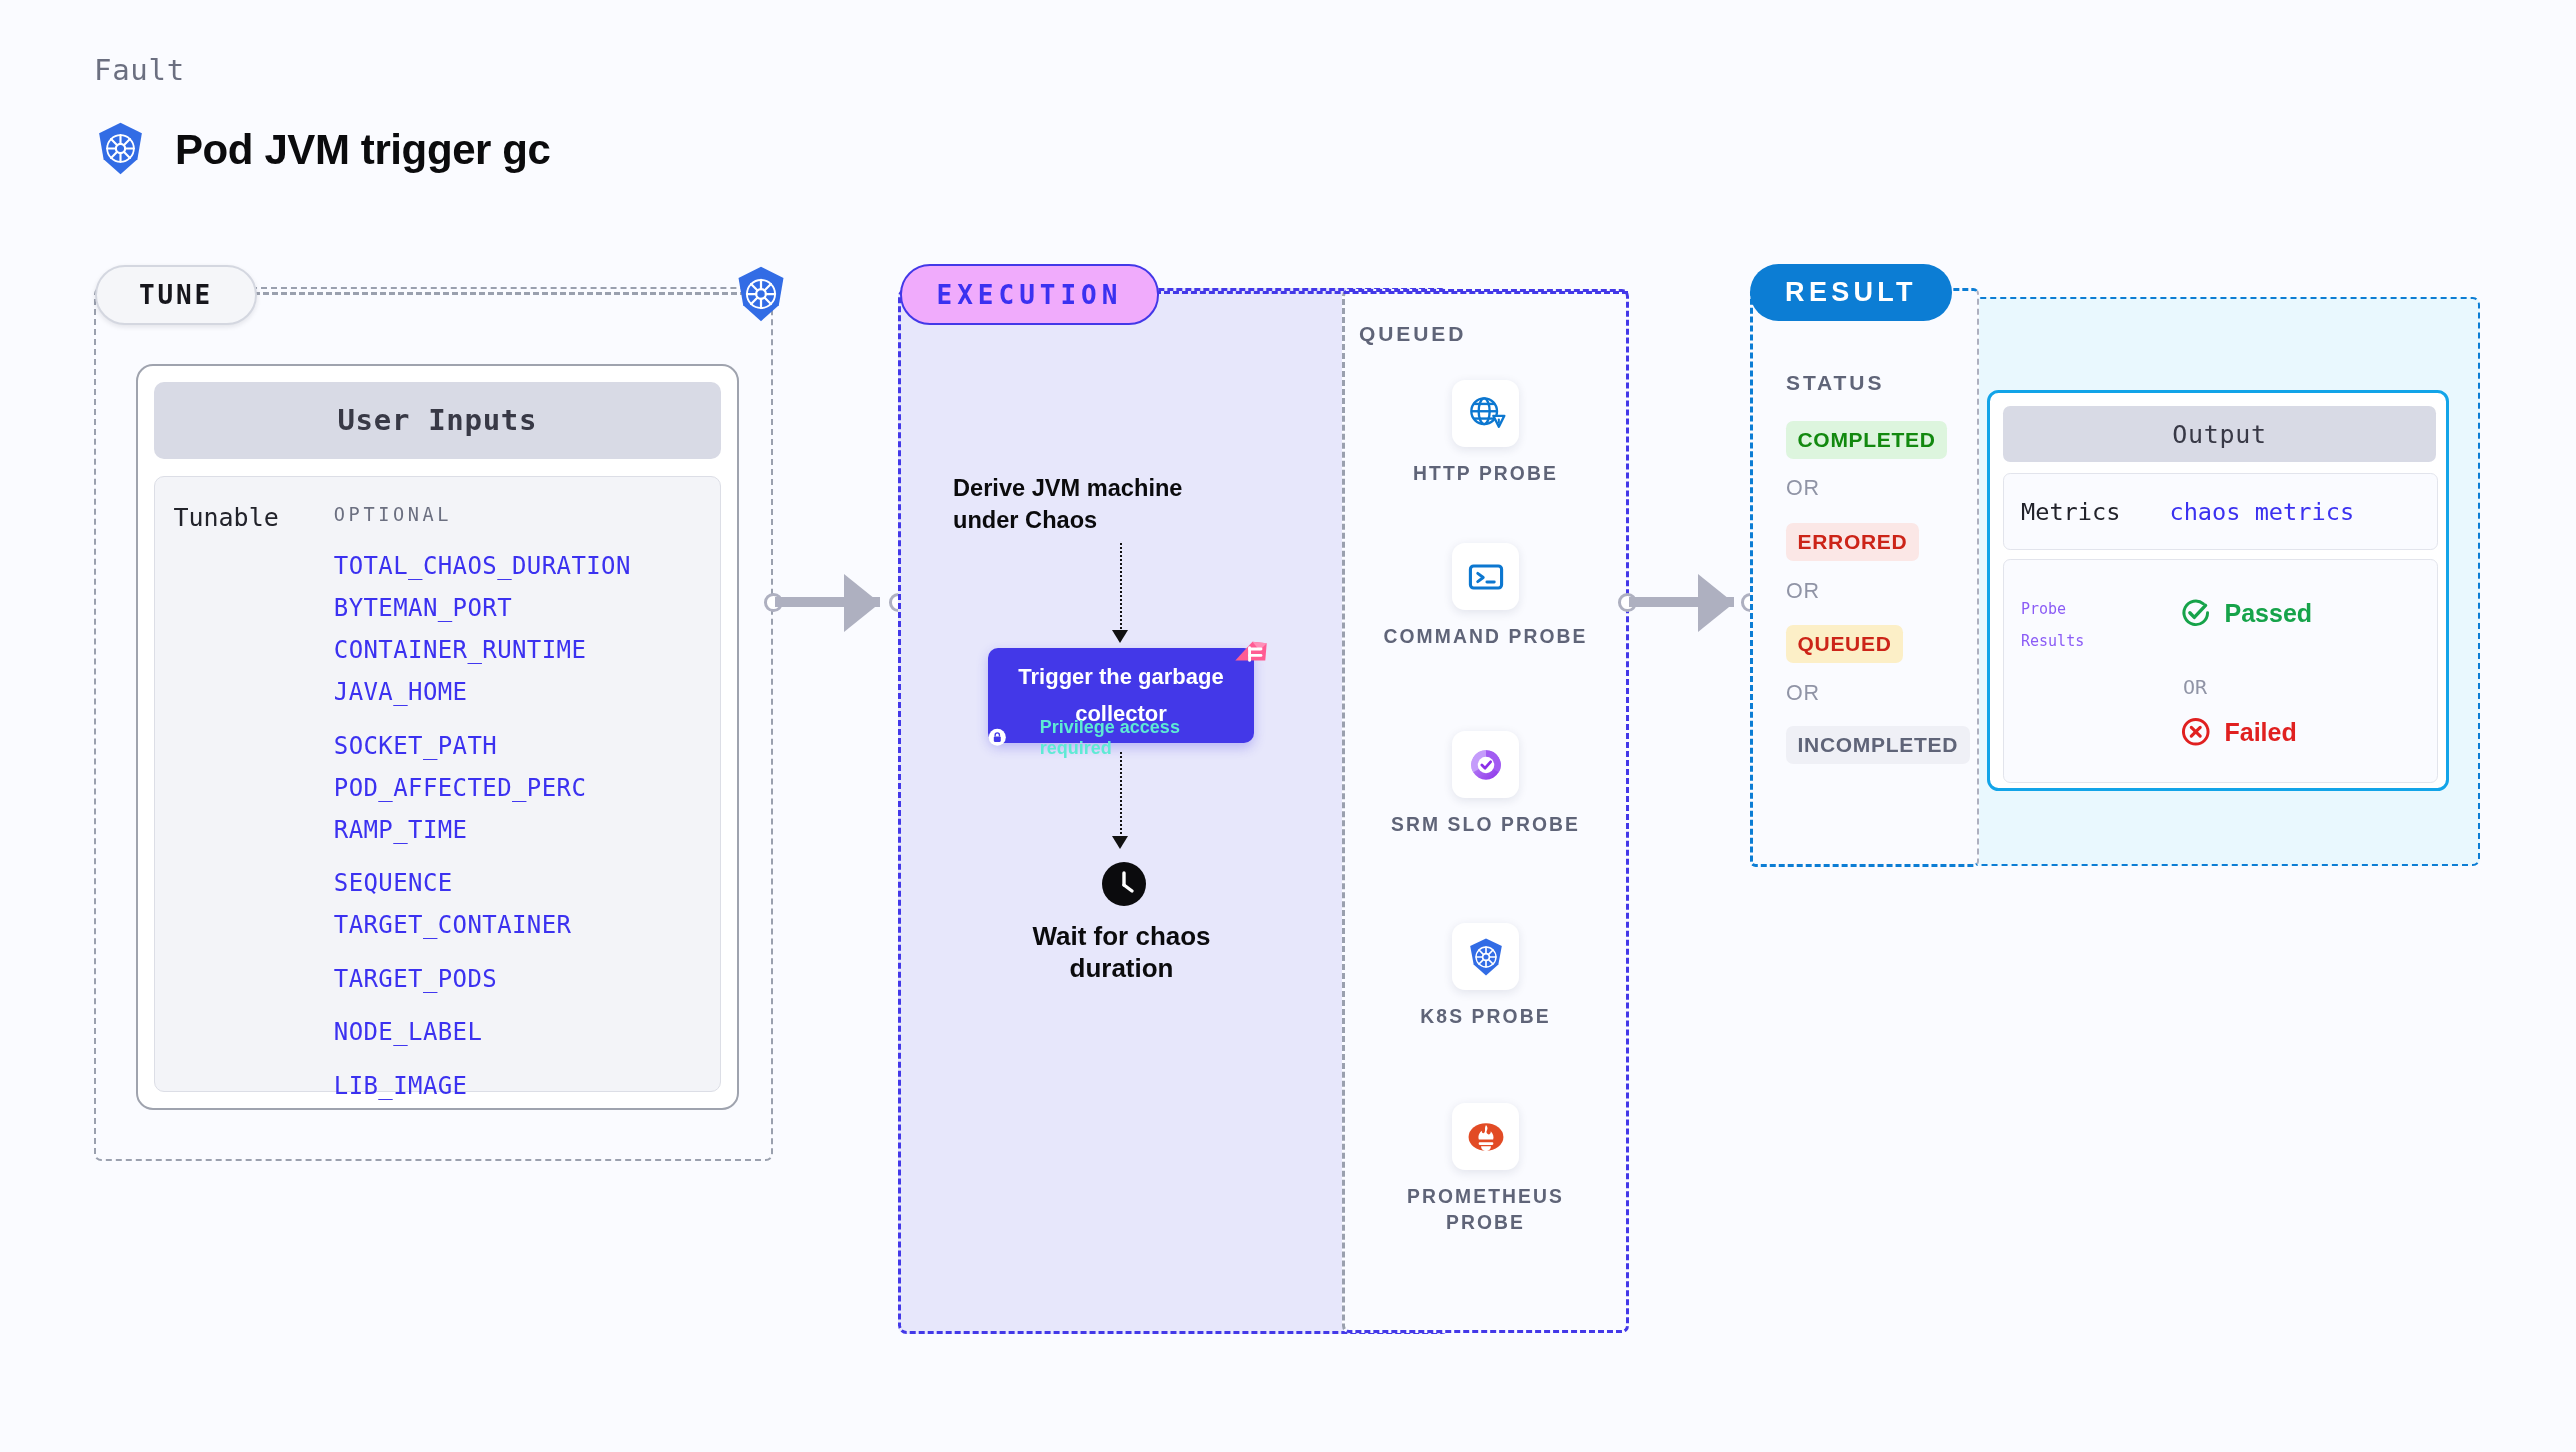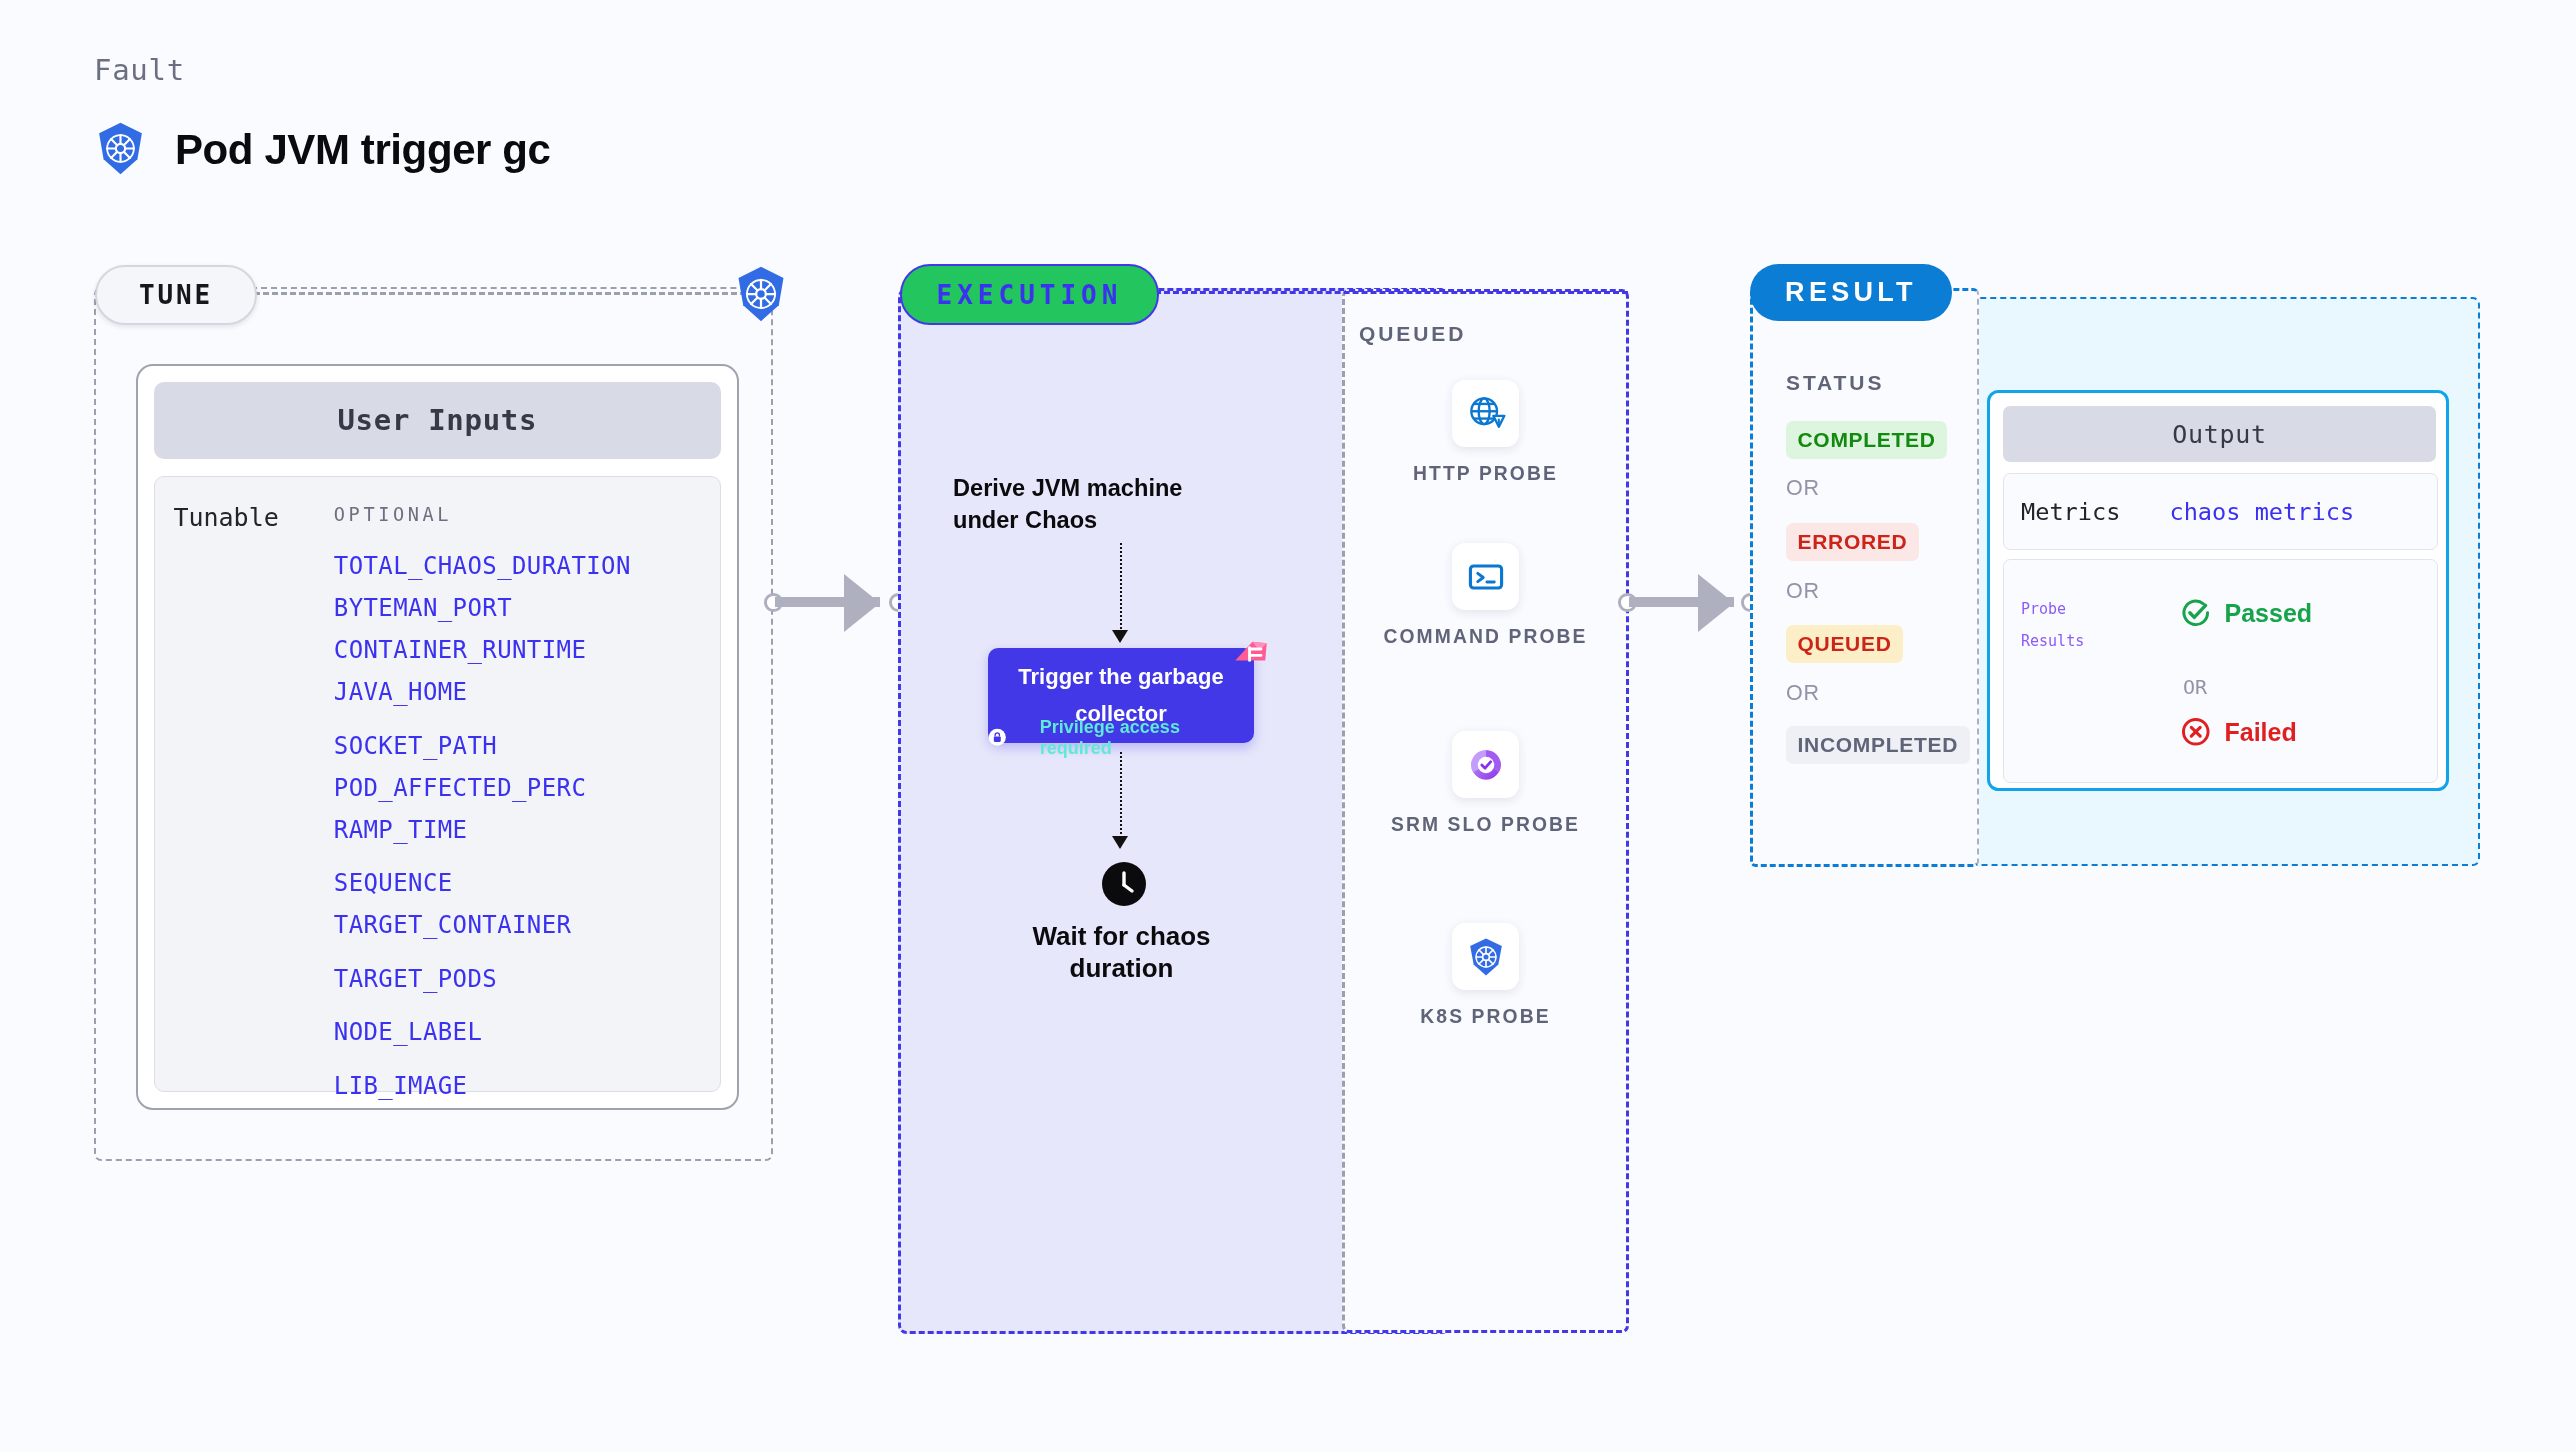--- a/index.html
+++ b/index.html
@@ -102,7 +102,7 @@
   #exec-badge{
     position:absolute;left:900px;top:264px;
     width:255px;height:57px;border-radius:30px;
-    background:#22c55e;border:2.9px solid #4338E8;
+    background:#f0abfc;border:2.9px solid #4338E8;
     display:flex;align-items:center;justify-content:center;
     font-family:"DejaVu Sans Mono", monospace;
     font-size:26px;font-weight:bold;color:#3B31F0;letter-spacing:5px;

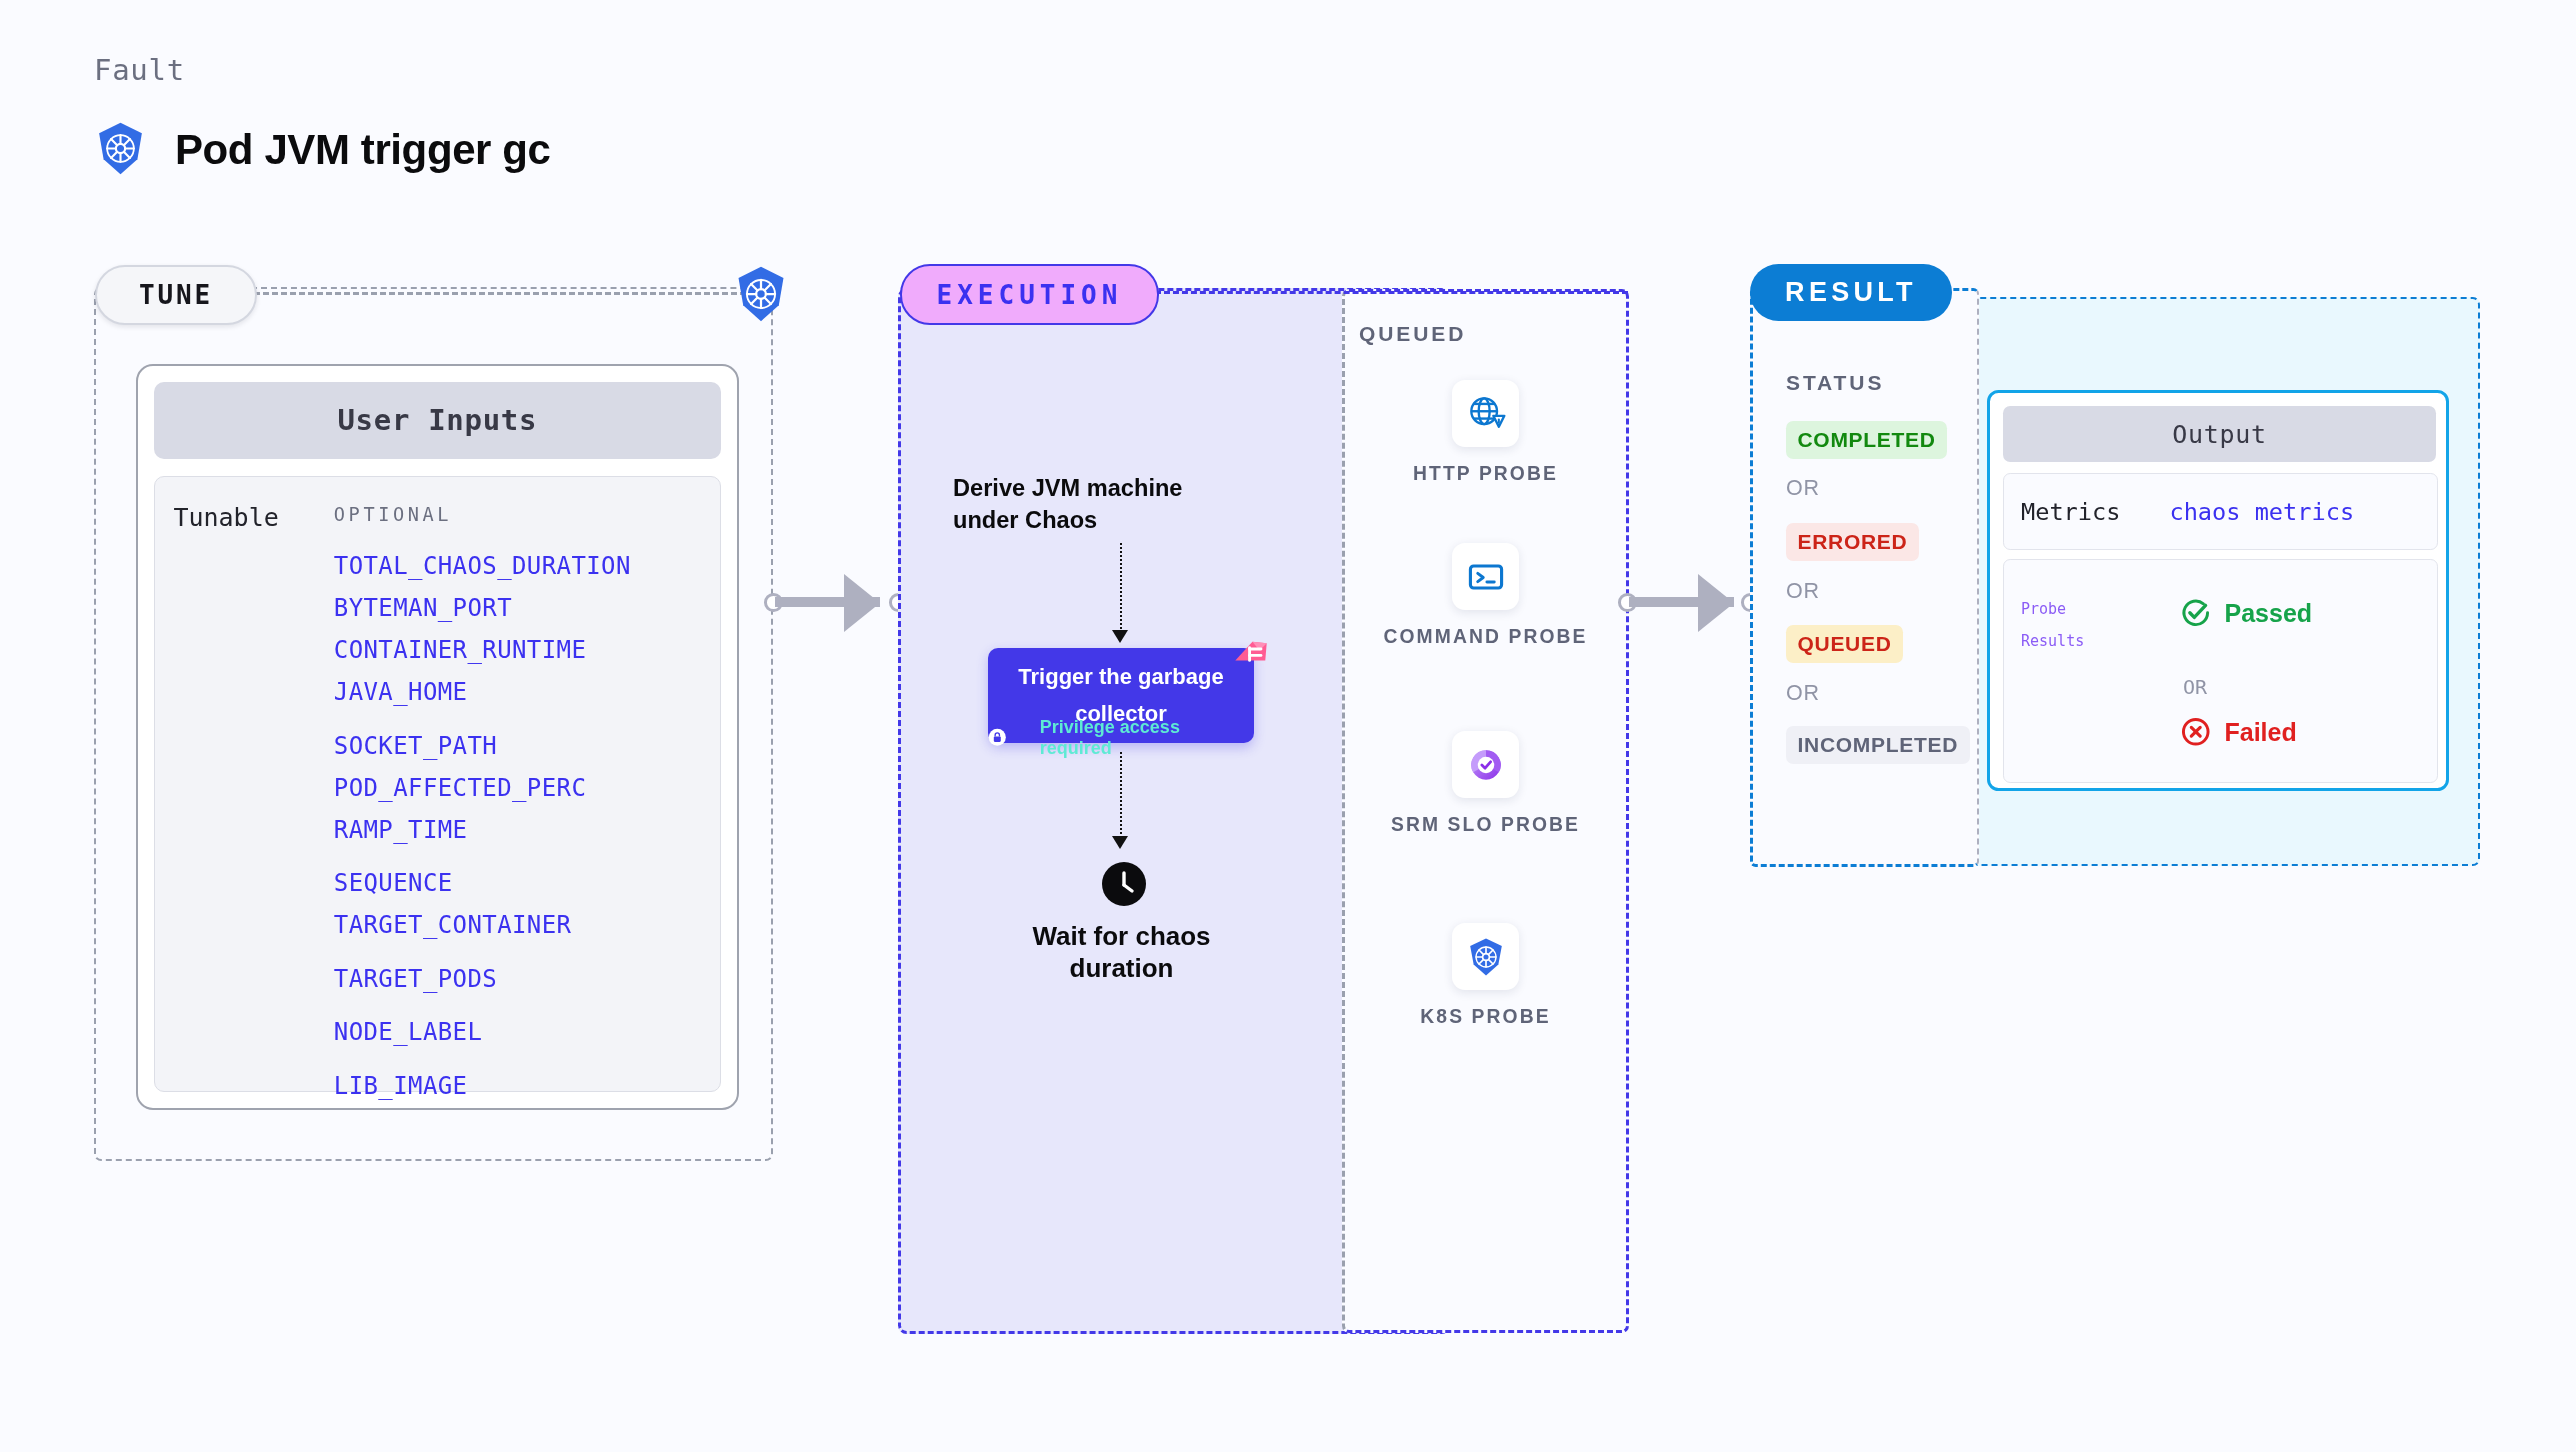--- a/index.html
+++ b/index.html
@@ -434,6 +434,17 @@
     <div class="probe-name">K8S PROBE</div>
   </div>
 
+  <div class="probe" style="top:1103px;">
+    <div class="probe-tile">
+      <svg width="44" height="44" viewBox="0 0 48 48">
+        <ellipse cx="24" cy="24" rx="19" ry="15" fill="#E24B25"></ellipse>
+        <path d="M24 11 c4 5 -1 6 1 9 c1.6 2.4 4.6 0.8 4.2 -2.4 c2.6 2.6 3.6 6 2.6 9.2 H16.2 c-1.2 -3.6 0.4 -7.8 3.4 -9.6 c-0.6 3 2 3.6 3 1.4 C23.6 16.6 22 14.6 24 11 Z" fill="#FFFFFF"></path>
+        <rect x="16" y="29.8" width="16" height="2.8" rx="1.2" fill="#FFFFFF"></rect>
+        <path d="M18.6 34.2 h10.8 a5.4 5.4 0 0 1 -10.8 0 Z" fill="#FFFFFF"></path>
+      </svg>
+    </div>
+    <div class="probe-name">PROMETHEUS PROBE</div>
+  </div>
 
   <div class="conn-dot" style="left:1618px;top:593px;"></div>
   <div class="conn-line" style="left:1629px;top:597px;width:105px;"></div>

